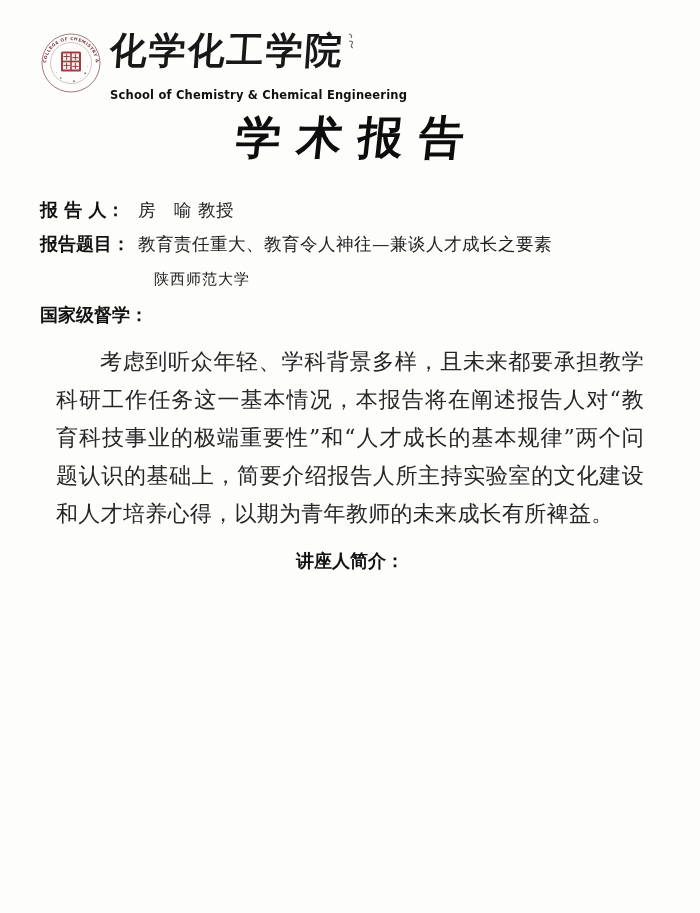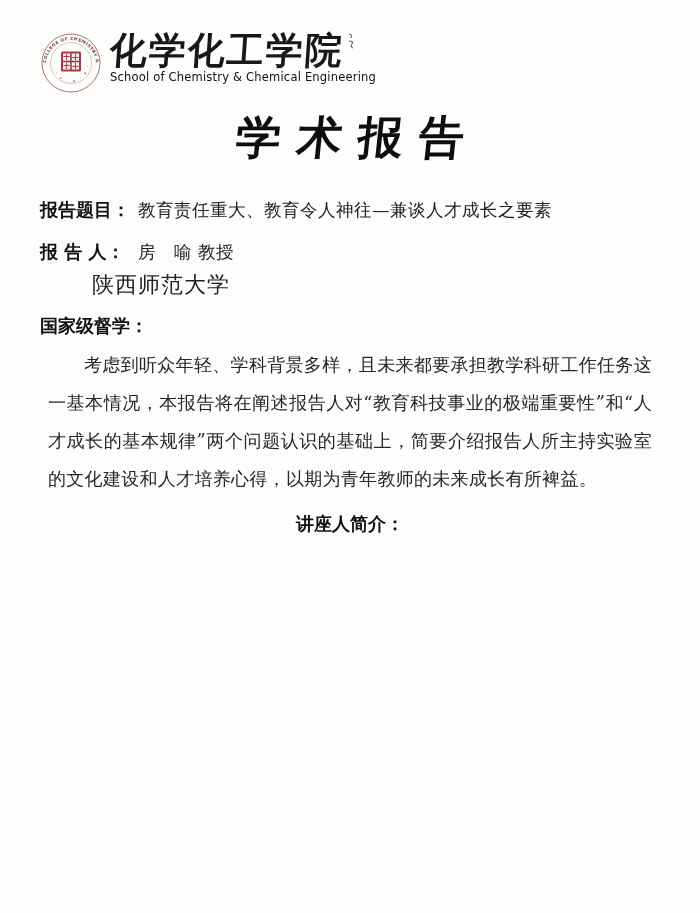--- a/index.html
+++ b/index.html
@@ -23,7 +23,7 @@
   .logo-cn-wrap{display:flex;align-items:flex-start;}
   .sig-mark{margin-left:3px;margin-top:2px;opacity:.75;}
   .logo-en{
-    font-size:11.5px;font-weight:normal;color:#101010;margin-top:0;
+    font-size:11.5px;font-weight:bold;color:#101010;margin-top:18px;
     font-family:"DejaVu Sans","Liberation Sans",sans-serif;letter-spacing:.2px;
   }
 

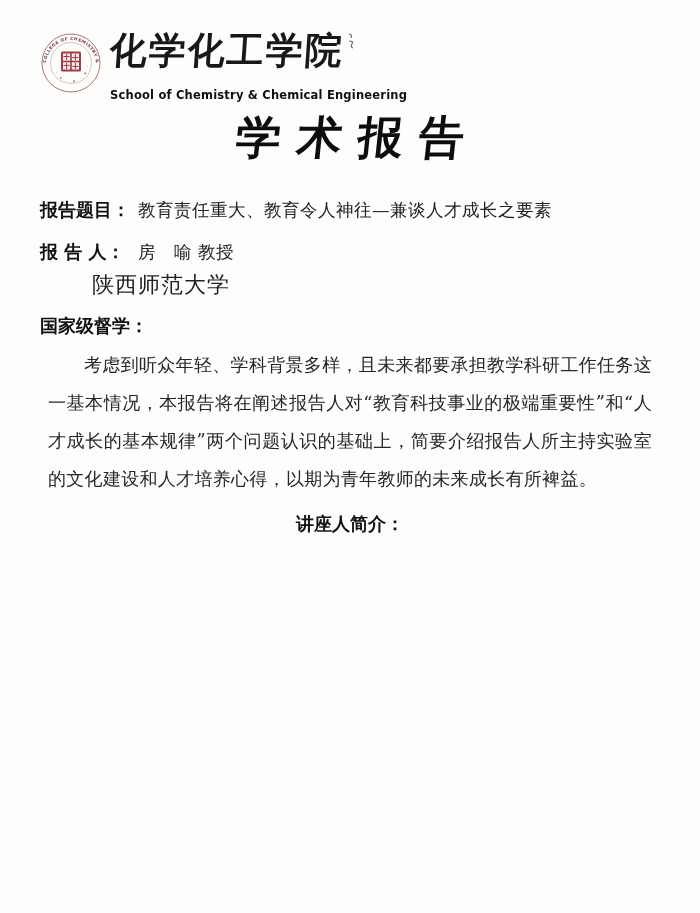--- a/index.html
+++ b/index.html
@@ -108,14 +108,14 @@
 
   <div class="doc-title">学术报告</div>
 
+  <div class="field-row" style="margin-bottom:10px;">
+    <span class="field-label">报 告 人：</span>
+    <span class="field-value">房　喻 教授</span>
+  </div>
+
   <div class="field-row">
     <span class="field-label">报告题目：</span>
     <span class="field-value">教育责任重大、教育令人神往—兼谈人才成长之要素</span>
-  </div>
-
-  <div class="field-row" style="margin-bottom:10px;">
-    <span class="field-label">报 告 人：</span>
-    <span class="field-value">房　喻 教授</span>
   </div>
   <div class="affil-line">陕西师范大学</div>
 

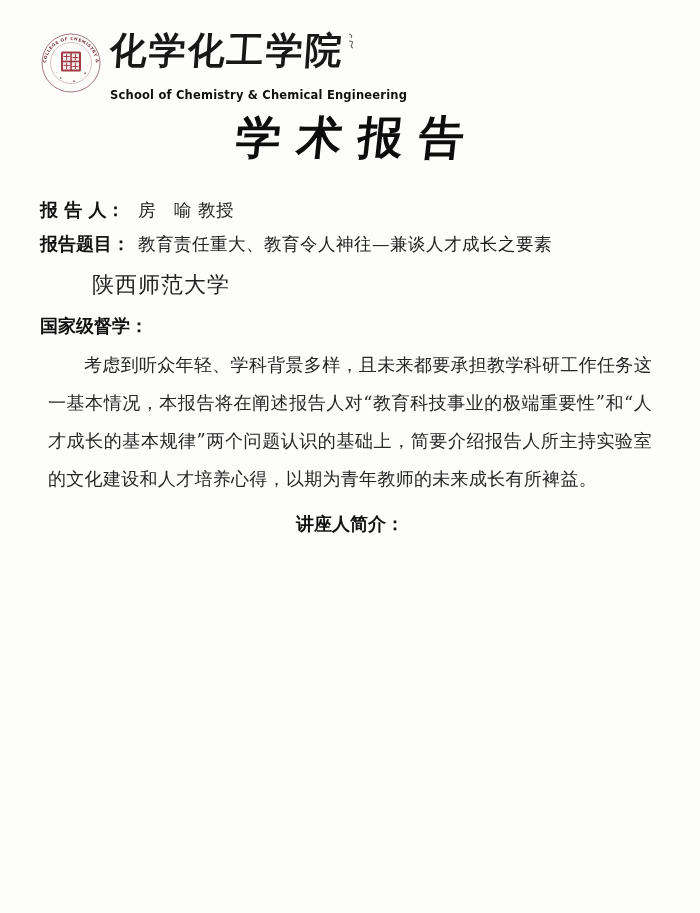--- a/index.html
+++ b/index.html
@@ -43,7 +43,7 @@
     font-weight:bold;font-size:18px;color:#111;white-space:nowrap;
   }
   .field-value{font-size:17.5px;color:#222;letter-spacing:.5px;}
-  .affil-line{margin:-4px 0 14px 52px;font-size:22px;letter-spacing:1px;}
+  .affil-line{margin:-4px 0 14px 114px;font-size:15px;letter-spacing:1px;}
 
   
   .sec-heading{

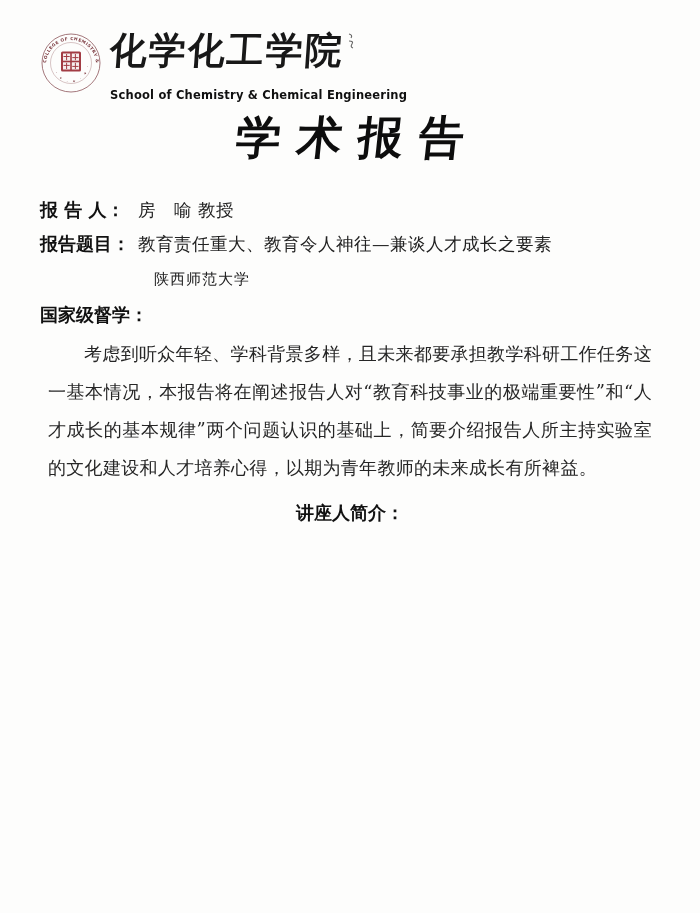--- a/index.html
+++ b/index.html
@@ -52,8 +52,8 @@
     margin:10px 0 6px 0;
   }
   .para{
-    font-size:18px;line-height:38px;color:#262626;
-    text-align:justify;text-indent:2em;margin:8px;
+    font-size:22px;line-height:38px;color:#262626;
+    text-align:justify;text-indent:2em;margin:16px;
     letter-spacing:.3px;
   }
 </style>

